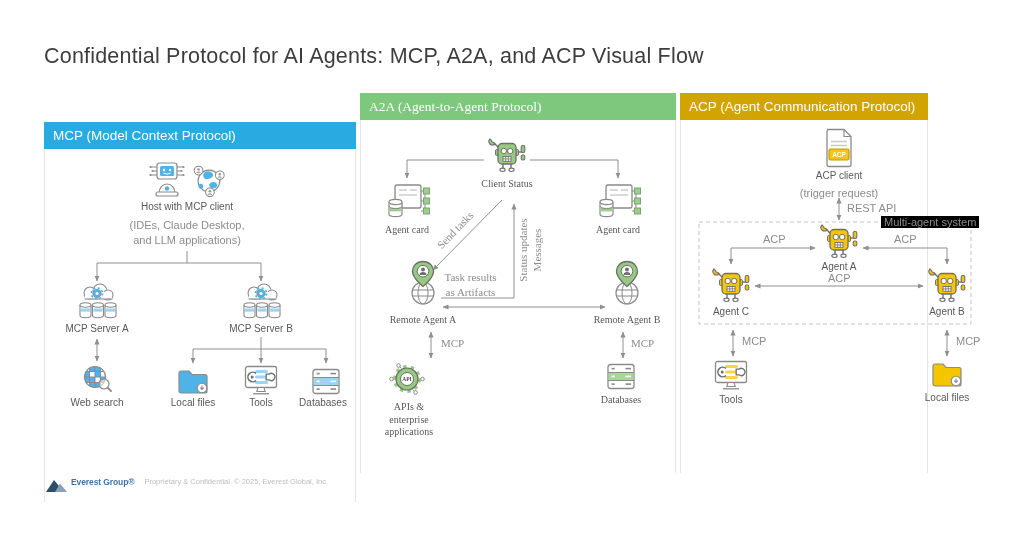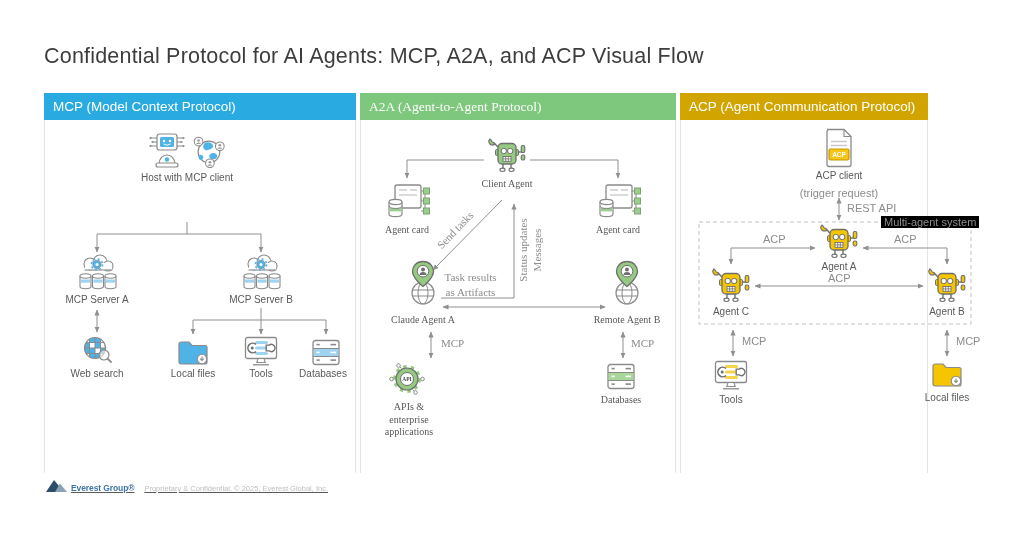--- a/index.html
+++ b/index.html
@@ -234,7 +234,7 @@
 <div class="canvas">
   <div class="title">Confidential Protocol for AI Agents: MCP, A2A, and ACP Visual Flow</div>
 
-  <section class="panel" style="left:44px;width:312px;">
+  <section class="panel" style="left:44px;width:312px;margin-top:29px;">
     <header class="phead mcp">MCP (Model Context Protocol)</header>
     <div class="pbody">
       <svg class="cn" width="312" height="353">

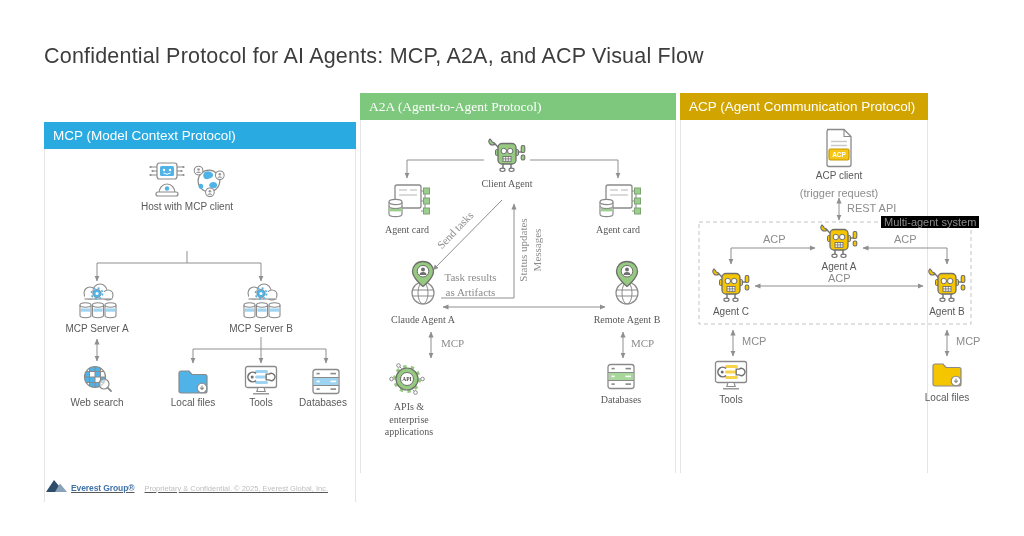--- a/index.html
+++ b/index.html
@@ -303,7 +303,7 @@
       <svg class="ico" style="left:125px;top:16px;--ac:#96CA80" width="42" height="40">
           <use href="#s-agent-robot"></use>
         </svg>
-      <div class="lbl" style="left:96px;top:58px;width:100px">Client Agent</div>
+      <div class="lbl" style="left:96px;top:58px;width:100px">Client Status</div>
 
       <svg class="ico" style="left:25px;top:62px;--ac:#9CCF8F" width="44" height="40">
           <use href="#s-agent-card"></use>

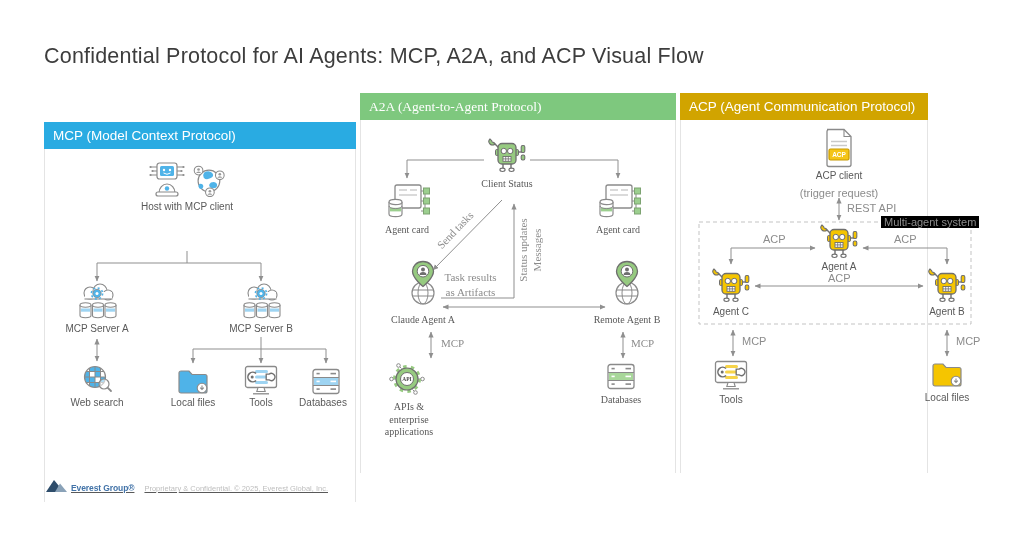--- a/index.html
+++ b/index.html
@@ -256,6 +256,8 @@
           <use href="#s-globe-users"></use>
         </svg>
       <div class="lbl" style="left:62px;top:52px;width:160px">Host with MCP client</div>
+      <div class="sub pre" style="left:52px;top:69px;width:180px">(IDEs, Claude Desktop,
+and LLM applications)</div>
 
       <svg class="ico" style="left:30px;top:132px" width="44" height="40">
           <use href="#s-cloud-db"></use>

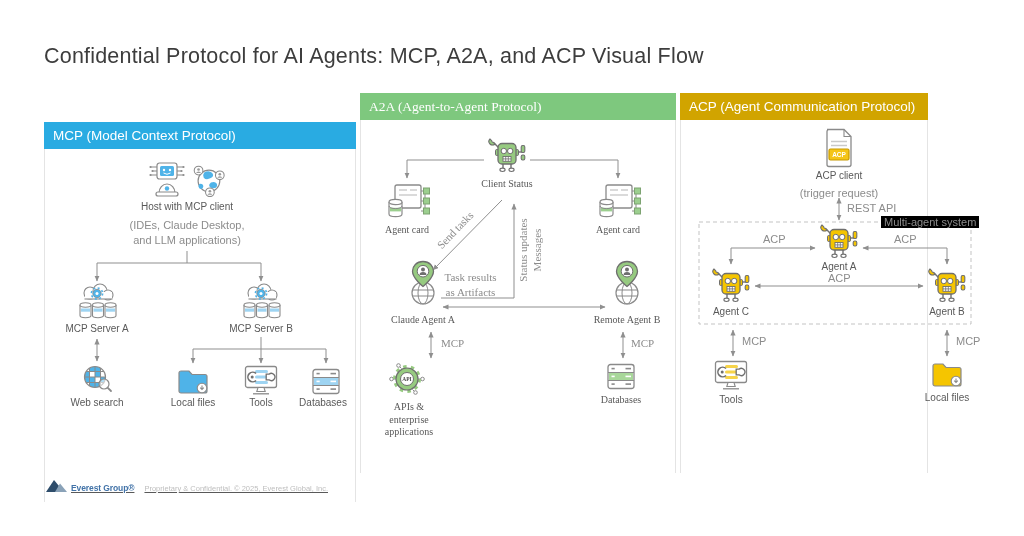--- a/index.html
+++ b/index.html
@@ -325,7 +325,7 @@
       <svg class="ico" style="left:44px;top:140px;--ac:#96CA80" width="36" height="46">
           <use href="#s-pin-agent"></use>
         </svg>
-      <div class="lbl" style="left:4px;top:194px;width:116px">Claude Agent A</div>
+      <div class="lbl" style="left:4px;top:194px;width:116px">Remote Agent A</div>
       <svg class="ico" style="left:248px;top:140px;--ac:#96CA80" width="36" height="46">
           <use href="#s-pin-agent"></use>
         </svg>

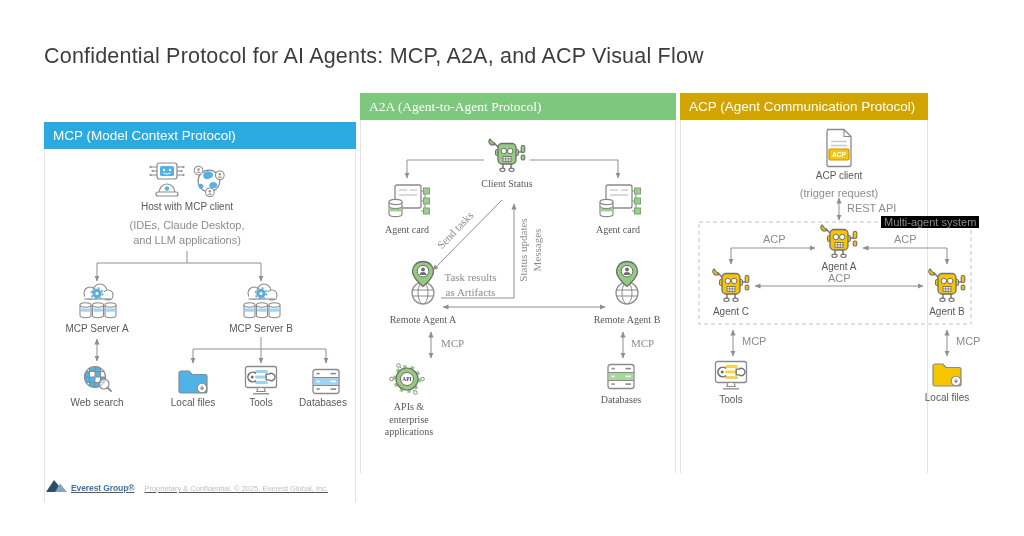--- a/index.html
+++ b/index.html
@@ -21,7 +21,7 @@
   .pre{white-space:pre-line;}
   .boxlbl{background:#000000;padding:0 3px;}
   .ico{position:absolute;}
-  .footer{position:absolute;left:46px;top:477px;display:flex;align-items:flex-end;text-decoration:underline;}
+  .footer{position:absolute;left:46px;top:477px;display:flex;align-items:flex-start;}
   .brand{font-size:8.5px;font-weight:700;color:#4273A8;margin-left:3px;letter-spacing:-.1px;}
   .legal{font-size:7.5px;color:#bdbdbd;margin-left:10px;}
 </style>

